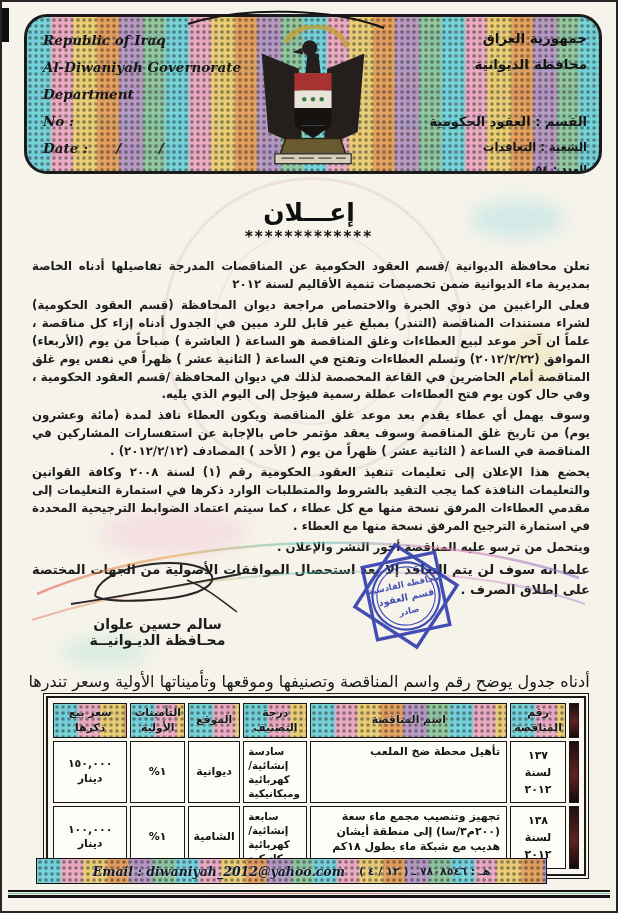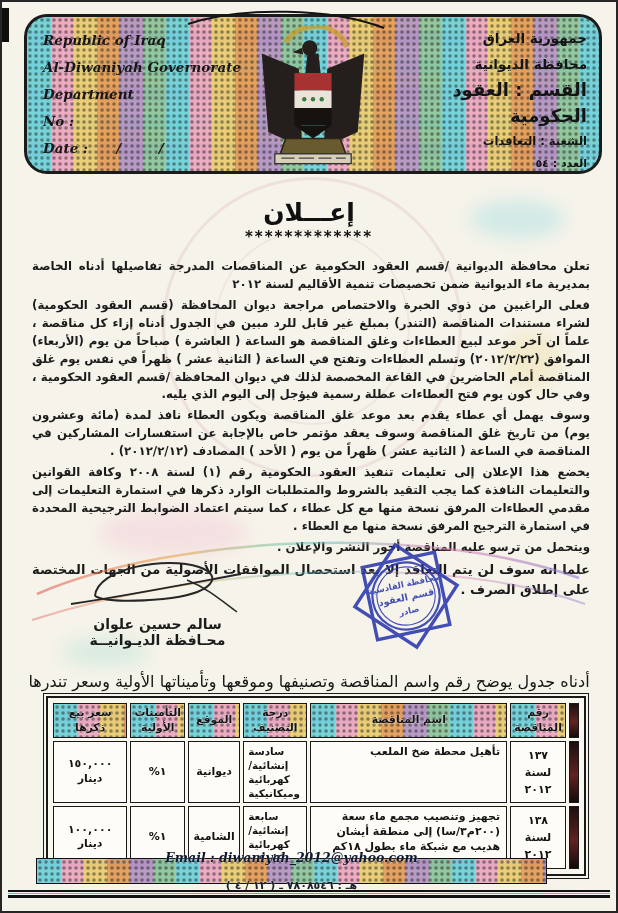--- a/index.html
+++ b/index.html
@@ -36,7 +36,7 @@
     font-weight:bold;color:#141414;}
   .arb-l1{font-size:13.5px;line-height:26px;}
   .arb-l2{font-size:13.5px;line-height:26px;}
-  .arb-l3{font-size:18px;line-height:26px;}
+  .arb-l3{font-size:13px;line-height:26px;margin-top:32px;}
   .arb-l4{font-size:11.5px;line-height:24px;}
   .arb-l5{font-size:11px;line-height:21px;}
   .emblem-wrap{position:absolute;left:50%;top:8px;transform:translateX(-50%);width:120px;height:142px;}

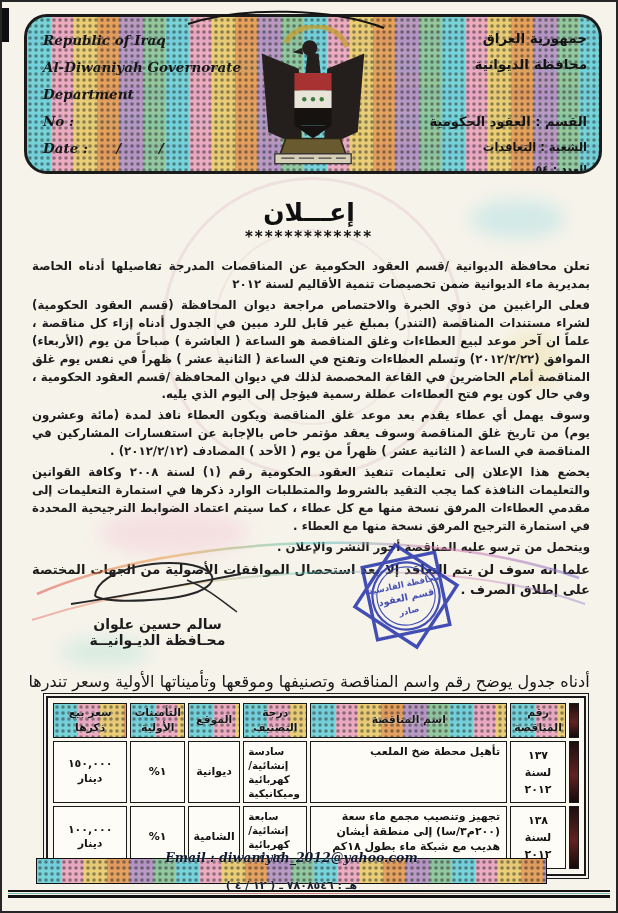--- a/index.html
+++ b/index.html
@@ -81,7 +81,7 @@
   td.num{line-height:1.55;}
   
   .footer-band{position:absolute;left:34px;top:856px;width:511px;height:26px;border:1.5px solid #101010;
-    display:flex;align-items:center;justify-content:center;gap:14px;flex-direction:column;}
+    display:flex;align-items:center;justify-content:center;gap:14px;}
   .footer-email{font-family:"DejaVu Serif",serif;font-style:italic;font-weight:bold;font-size:12.5px;
     color:#0e1830;direction:ltr;text-shadow:0 0 2px rgba(255,255,255,.7);}
   .footer-phone{direction:rtl;font-weight:bold;font-size:11px;color:#16202e;text-shadow:0 0 2px rgba(255,255,255,.7);}

